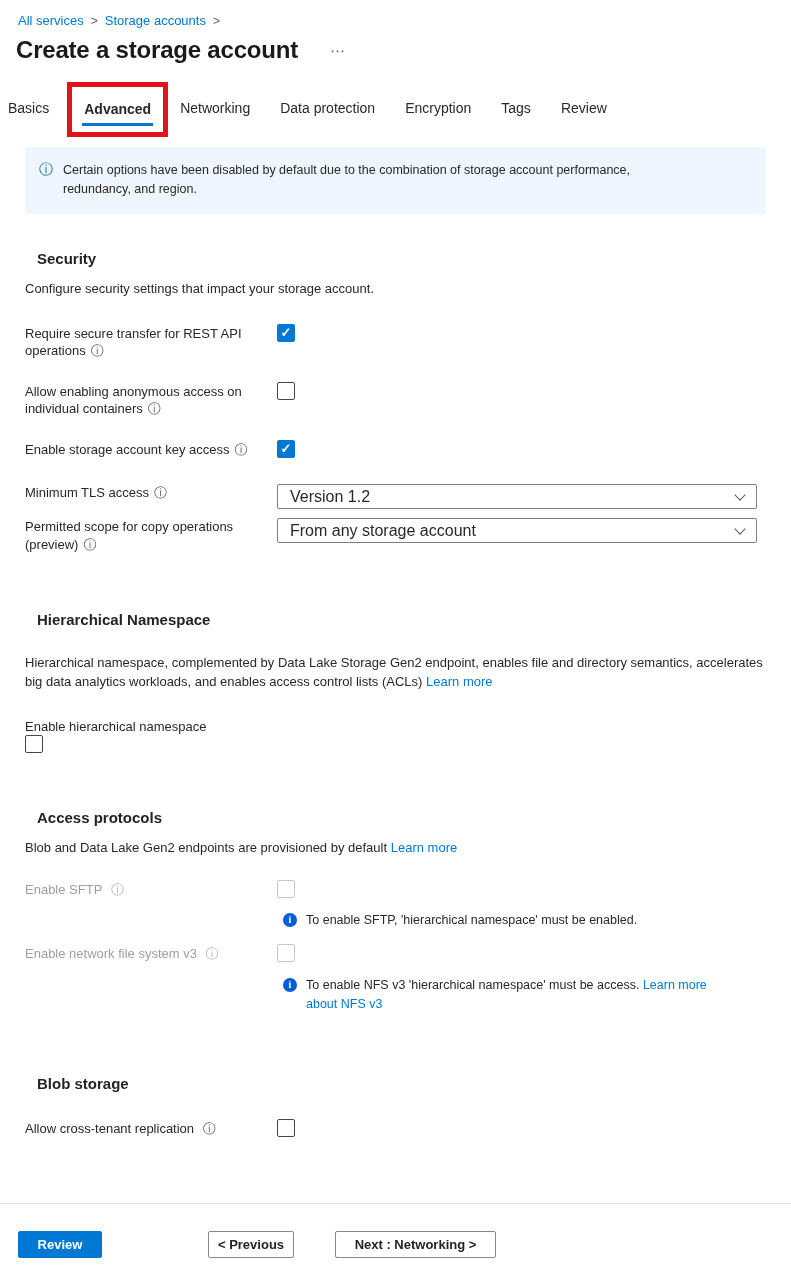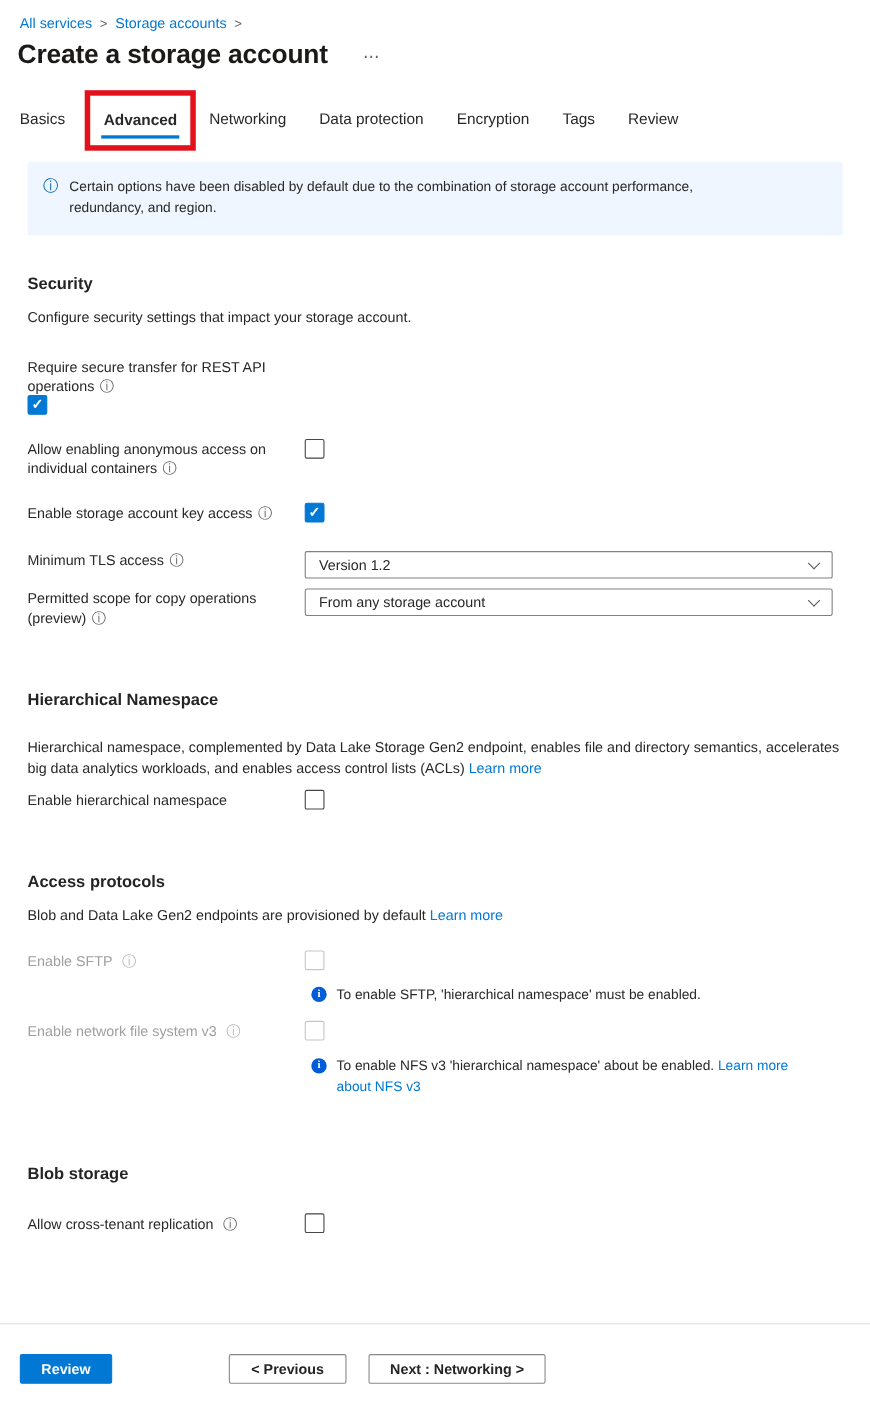--- a/index.html
+++ b/index.html
@@ -23,7 +23,7 @@
   .more{color:#605e5c;font-size:15px;letter-spacing:2px;margin-top:2px;cursor:pointer;}
 
   
-  .tabs{display:flex;align-items:center;margin:14px 0 0 18px;height:62px;font-size:14px;}
+  .tabs{display:flex;align-items:center;margin:14px 0 0 8px;height:62px;font-size:14px;}
   .tab{position:relative;margin-right:30px;padding:7px 0 9px;cursor:pointer;white-space:nowrap;}
   .tab.selected{font-weight:bold;}
   .tab .underline{display:none;}

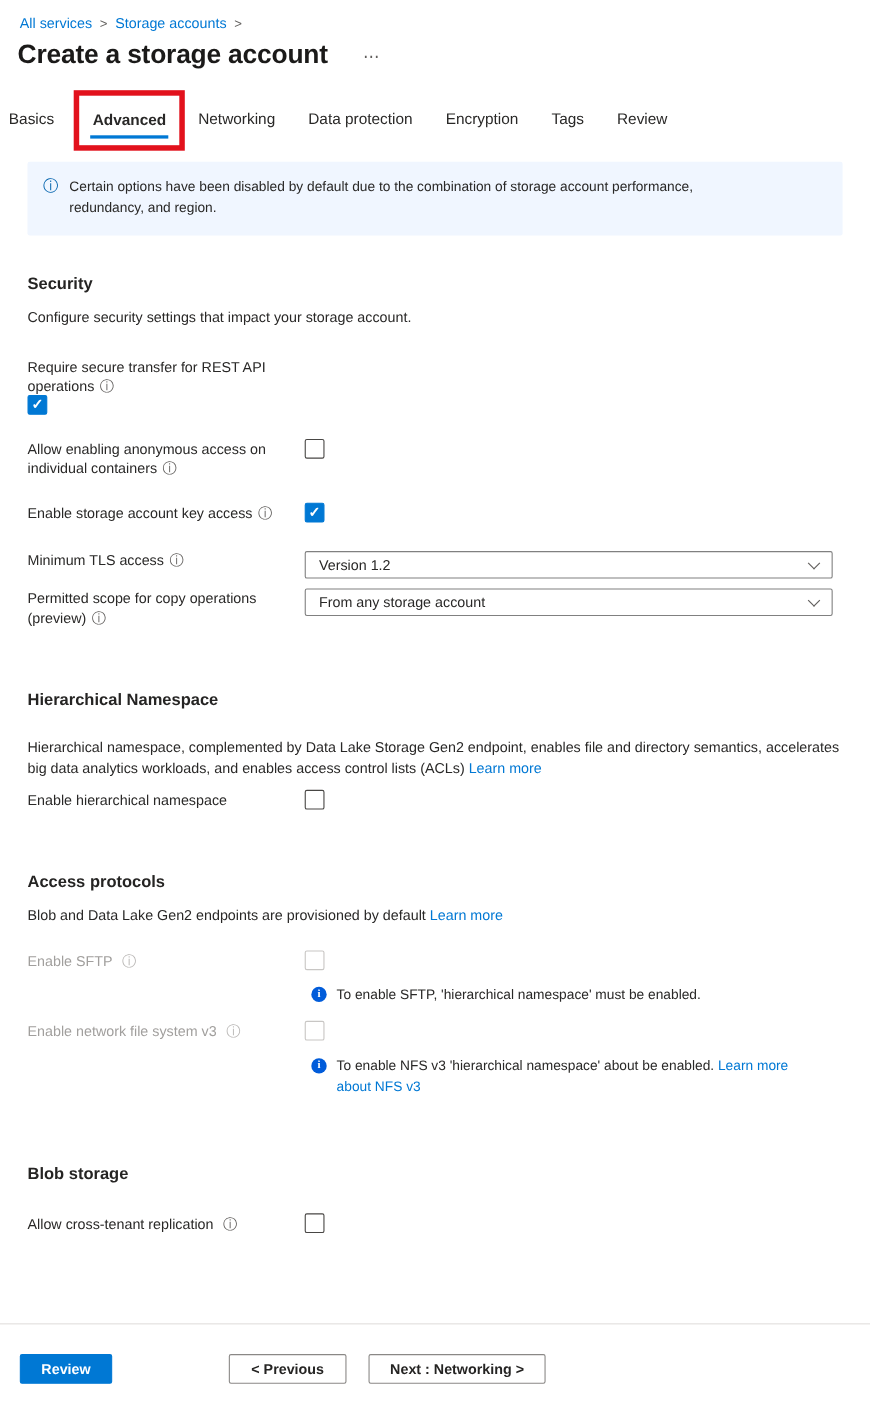--- a/index.html
+++ b/index.html
@@ -38,7 +38,7 @@
 
   
   .content{margin-left:25px;width:741px;}
-  .sec-heading{font-size:15px;font-weight:bold;color:#252423;margin:0;}
+  .sec-heading{font-size:15px;font-weight:bold;color:#252423;margin:12px;}
   .sec-desc{font-size:13px;margin:13px 0 0;line-height:1.45;}
   .sec-desc a,.note a{color:var(--link);text-decoration:none;cursor:pointer;}
 

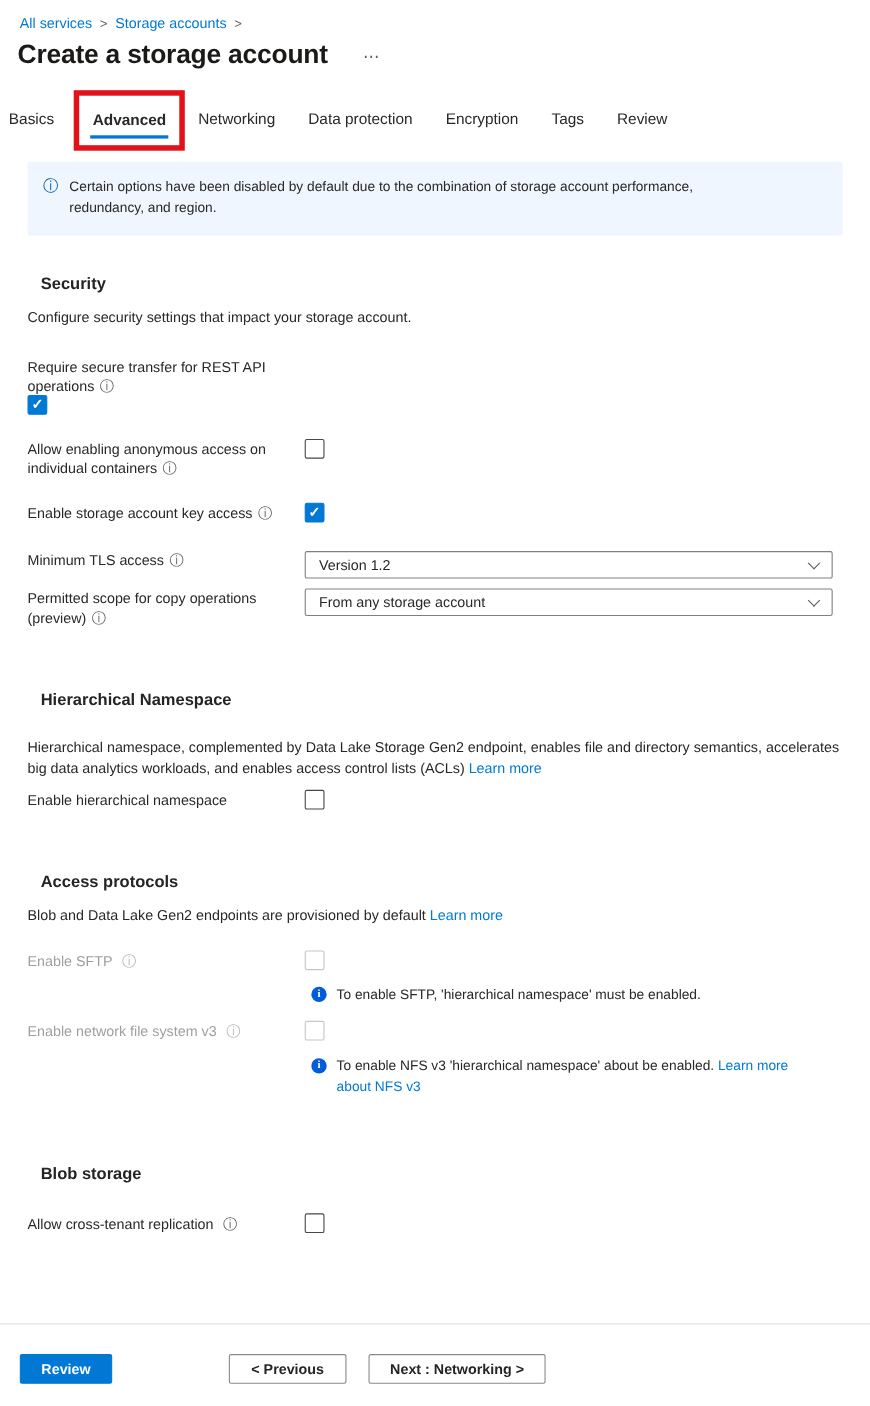--- a/index.html
+++ b/index.html
@@ -127,7 +127,7 @@
     <h3 class="sec-heading mt-sec">Security</h3>
     <p class="sec-desc">Configure security settings that impact your storage account.</p>
 
-    <div class="field-row" style="margin-top:26px;flex-direction:column;">
+    <div class="field-row" style="margin-top:26px;">
       <div class="field-label"><span>Require secure transfer for REST API operations</span><span class="info-i">ⓘ</span></div>
       <div class="checkbox checked">
           <span class="check">✓</span>

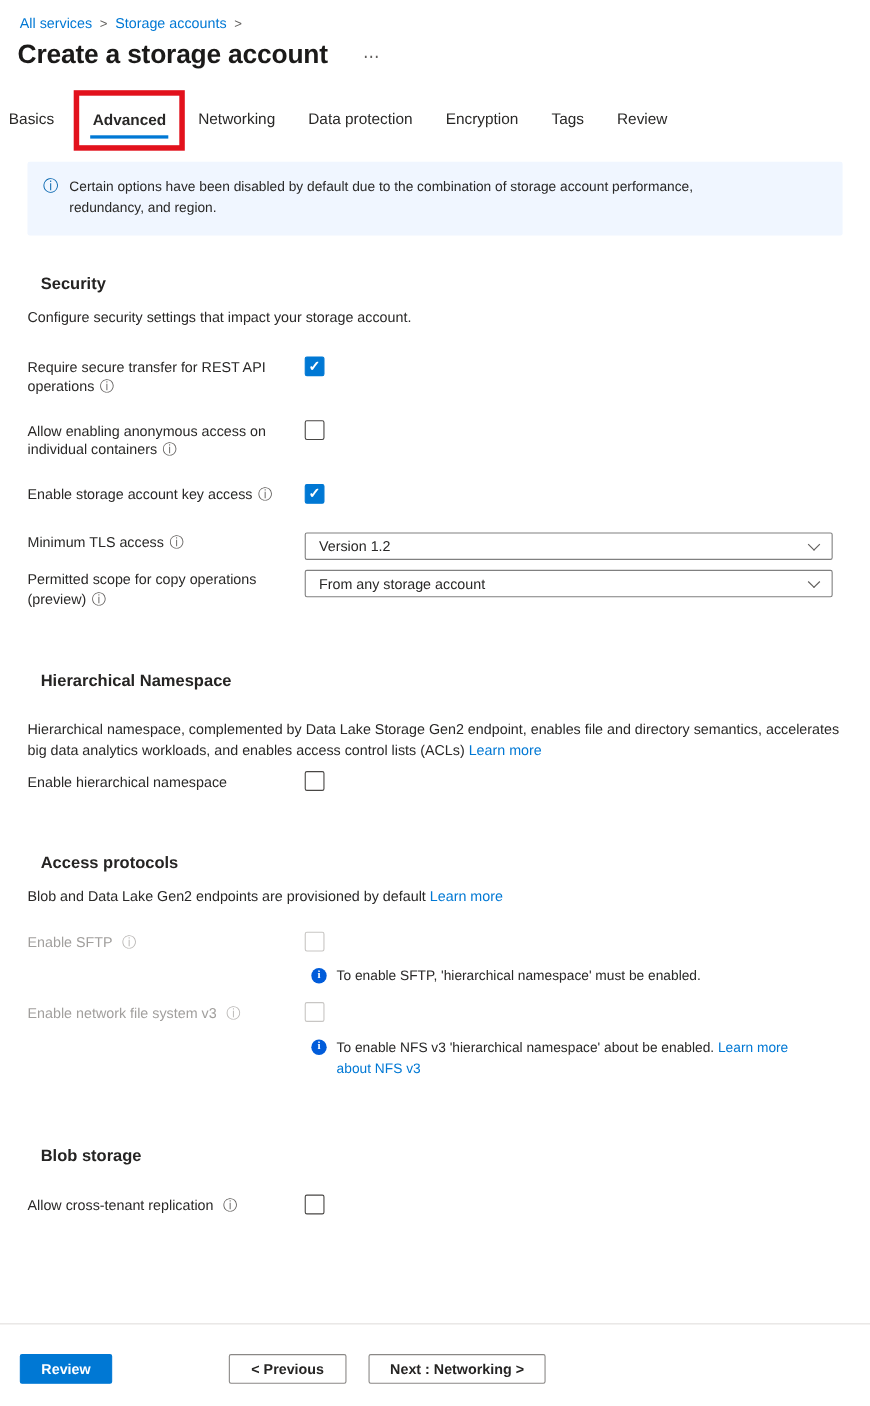--- a/index.html
+++ b/index.html
@@ -54,7 +54,7 @@
   .checkbox.checked .check{display:block;}
   .checkbox.disabled{border-color:#c8c6c4;cursor:default;}
 
-  .dropdown{width:480px;height:25px;border:1px solid #808080;border-radius:2px;display:flex;align-items:center;justify-content:space-between;padding:0 12px;font-size:13px;cursor:pointer;background:#fff;}
+  .dropdown{width:480px;height:25px;border:1px solid #808080;border-radius:2px;display:flex;align-items:center;justify-content:space-between;padding:0 12px;font-size:16px;cursor:pointer;background:#fff;}
   .chev{width:8px;height:8px;border-right:1.5px solid #605e5c;border-bottom:1.5px solid #605e5c;transform:rotate(45deg);margin-top:-4px;flex:none;}
 
   .note{display:flex;gap:9px;align-items:flex-start;margin:13px 0 0 258px;width:458px;font-size:12.5px;line-height:1.55;}

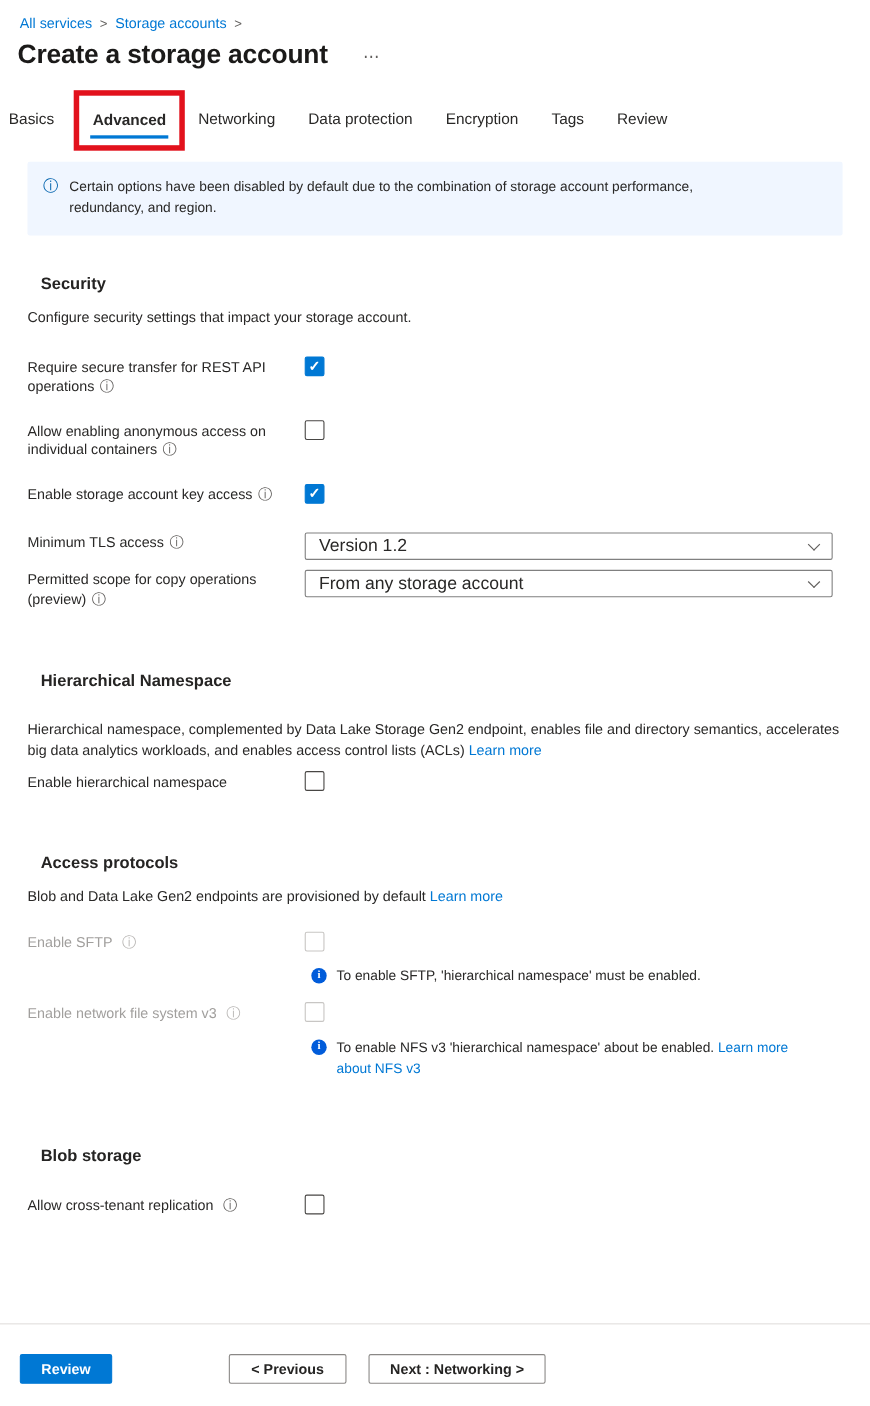--- a/index.html
+++ b/index.html
@@ -66,7 +66,7 @@
   .mt-blob{margin-top:60px;}
   .mt-blob-row{margin-top:28px;}
   .mt-para{margin-top:26px;}
-  .mt-row-sm{margin-top:10px;}
+  .mt-row-sm{margin-top:26px;flex-direction:column;}
   .mt-note-row{margin-top:15px;}
 
   

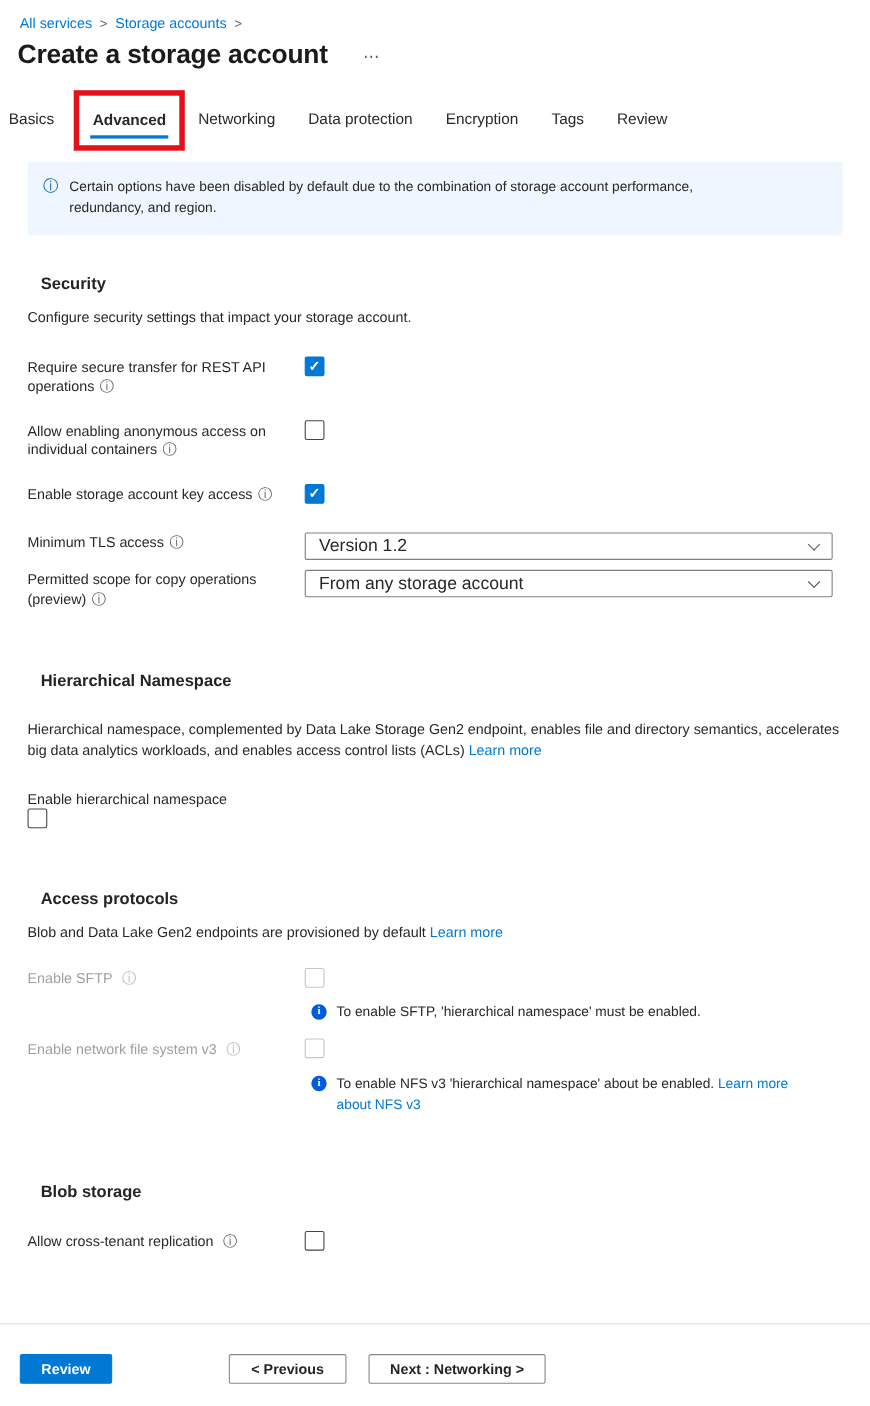--- a/index.html
+++ b/index.html
@@ -194,7 +194,7 @@
     </div>
     <div class="note">
       <span class="note-icon">i</span>
-      <span><span>To enable NFS v3 'hierarchical namespace' about be enabled.</span> <a>Learn more about NFS v3</a></span>
+      <span><span>To enable NFS v3 'hierarchical namespace' must be access.</span> <a>Learn more about NFS v3</a></span>
     </div>
 
     <h3 class="sec-heading mt-blob">Blob storage</h3>

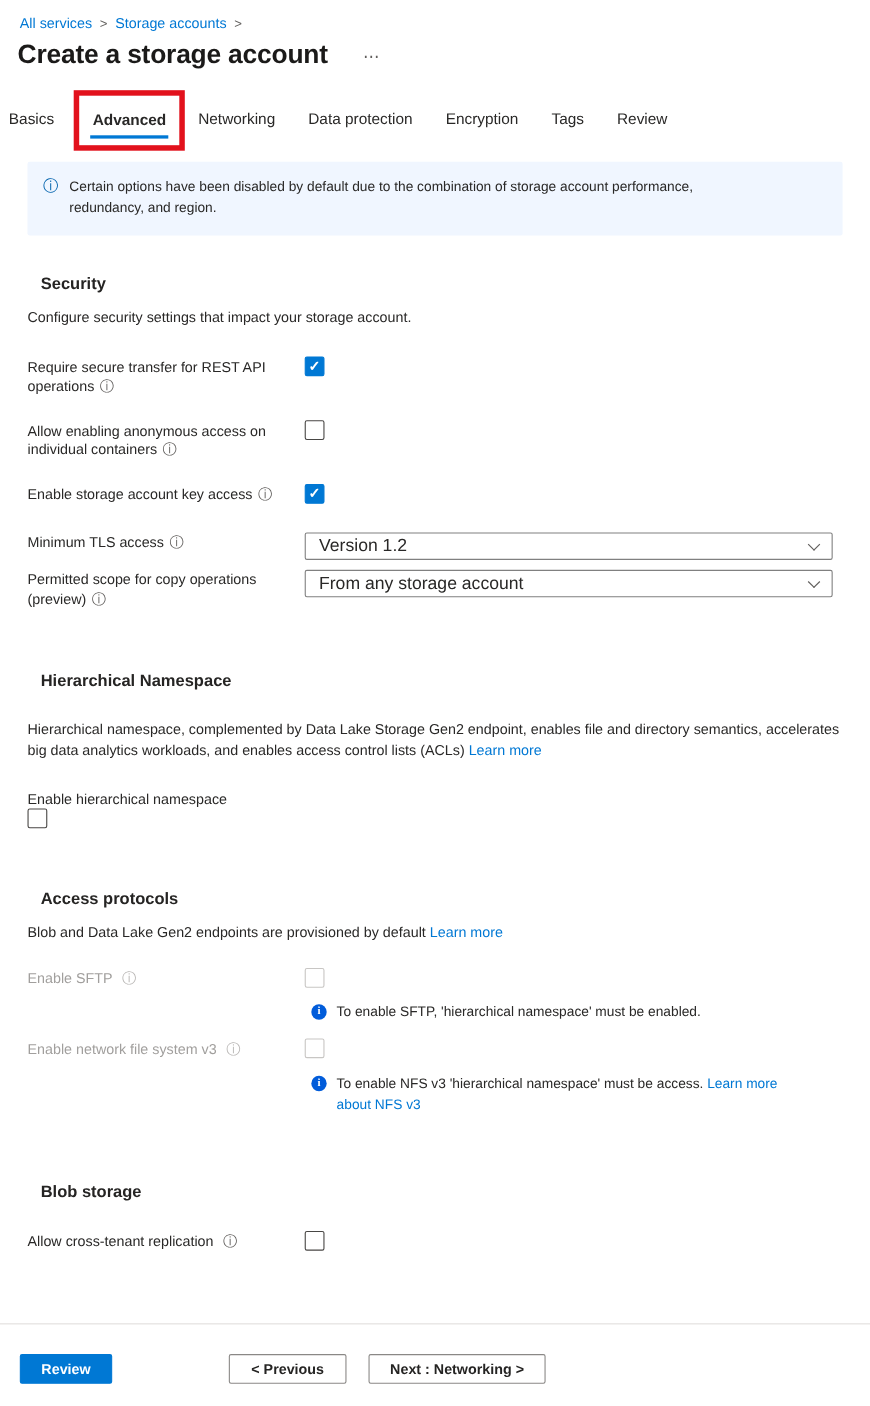--- a/index.html
+++ b/index.html
@@ -74,7 +74,7 @@
   .footer button{font-family:inherit;font-size:13px;font-weight:bold;height:27px;border-radius:2px;cursor:pointer;position:absolute;top:1231px;}
   .btn-primary{left:18px;width:84px;background:var(--primary_button_bg);color:#fff;border:1px solid var(--primary_button_bg);}
   .btn-secondary{background:#fff;border:1px solid var(--border);color:#252423;}
-  #btn-prev{left:208px;width:107px;}
+  #btn-prev{left:208px;width:86px;}
   #btn-next{left:335px;width:161px;}
 </style>
 </head>

